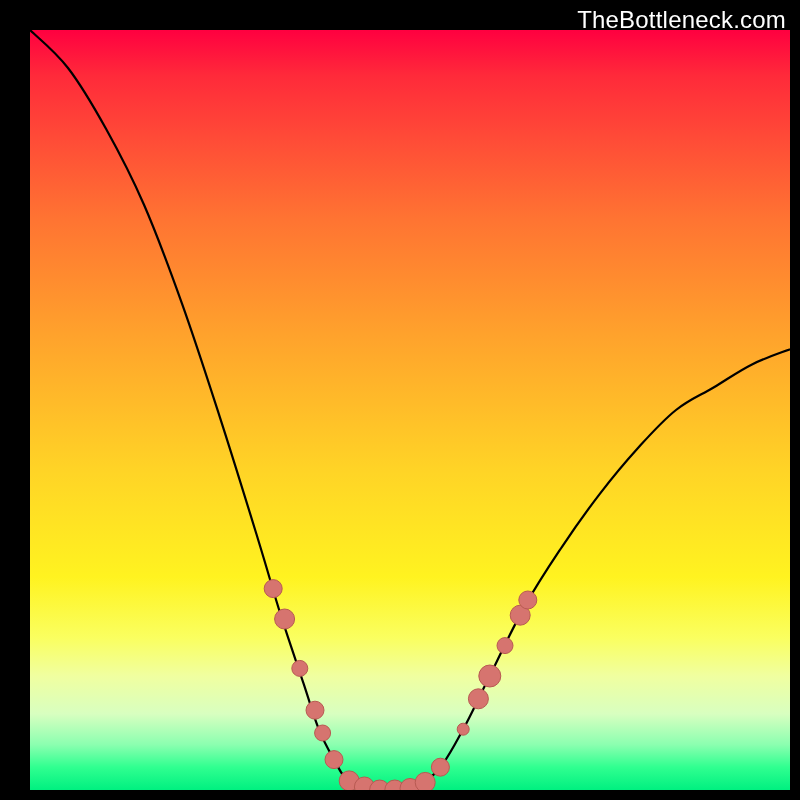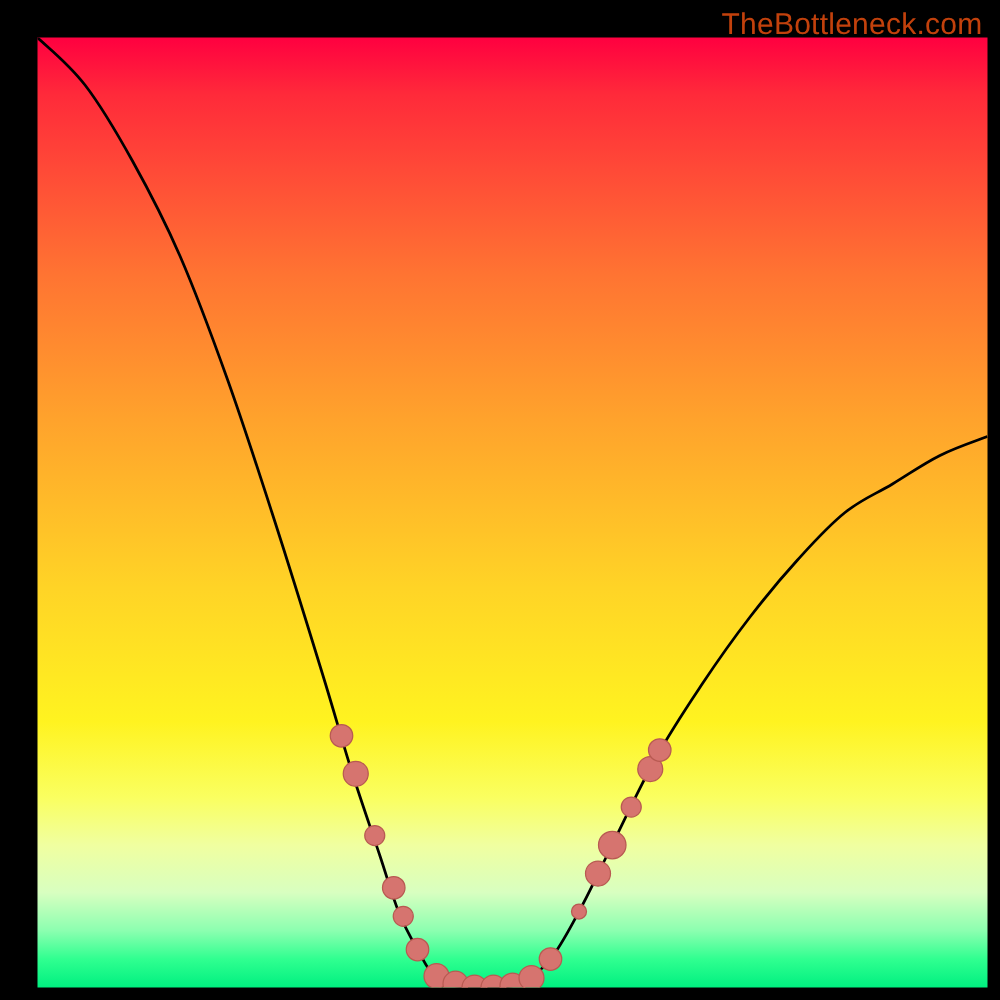--- a/index.html
+++ b/index.html
@@ -43,7 +43,7 @@
     position: absolute;
     top: 6px;
     right: 14px;
-    color: #c2410c;
+    color: #ffffff;
     font-size: 24px;
     font-weight: 500;
     letter-spacing: 0.2px;

